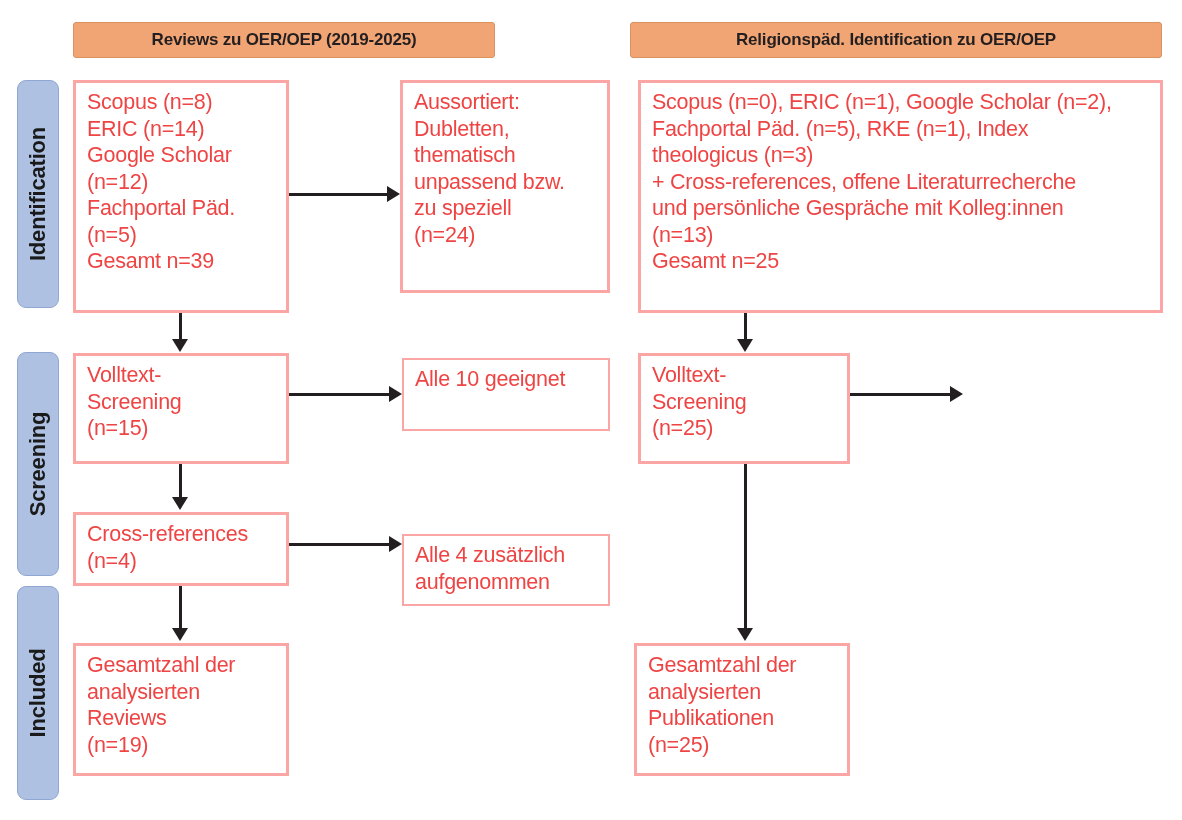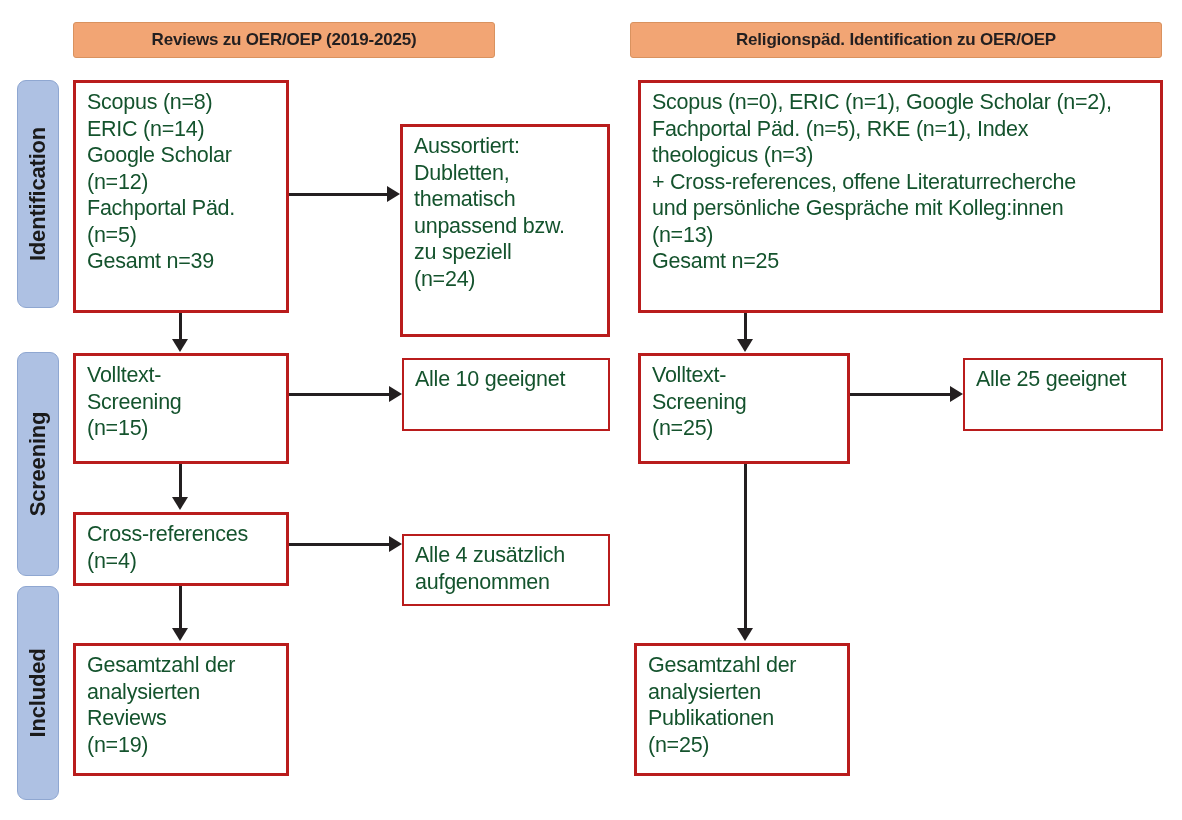--- a/index.html
+++ b/index.html
@@ -59,12 +59,12 @@
   .box {
     position: absolute;
     background: #ffffff;
-    border: 3px solid #b91c1c;
+    border: 3px solid #fca5a5;
     box-sizing: border-box;
     padding: 6px 8px 6px 11px;
     font-size: 21.5px;
     line-height: 1.235;
-    color: #14532d;
+    color: #ef4444;
     font-weight: 500;
     white-space: pre-line;
     letter-spacing: -0.25px;

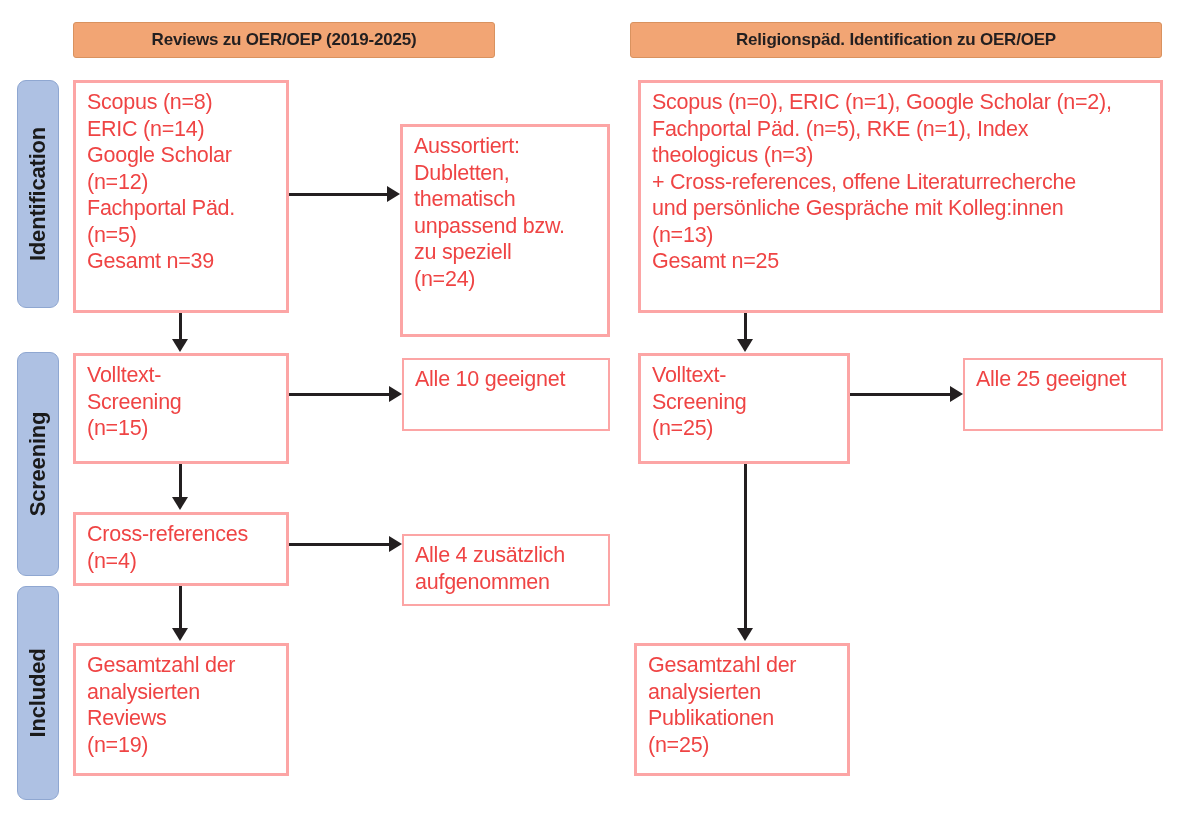--- a/index.html
+++ b/index.html
@@ -124,7 +124,7 @@
 (n=5)
 Gesamt n=39</div>
 
-  <div class="box" style="left:400px; top:80px; width:210px; height:213px;margin-top:44px;">Aussortiert:
+  <div class="box" style="left:400px; top:80px; width:210px; height:213px;">Aussortiert:
 Dubletten,
 thematisch
 unpassend bzw.

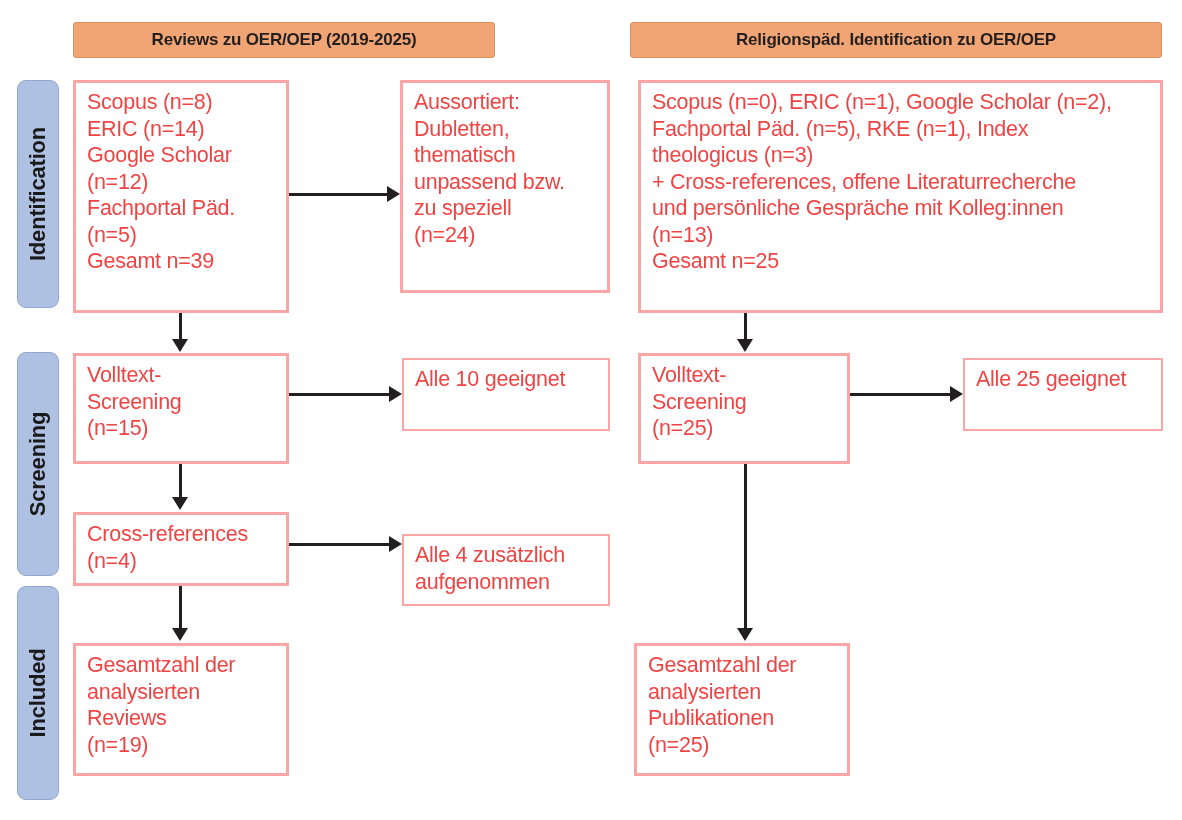--- a/index.html
+++ b/index.html
@@ -160,7 +160,6 @@
 Screening
 (n=25)</div>
 
-  <div class="box thin" style="left:963px; top:358px; width:200px; height:73px;">Alle 25 geeignet</div>
 
   <div class="box" style="left:634px; top:643px; width:216px; height:133px;">Gesamtzahl der
 analysierten

